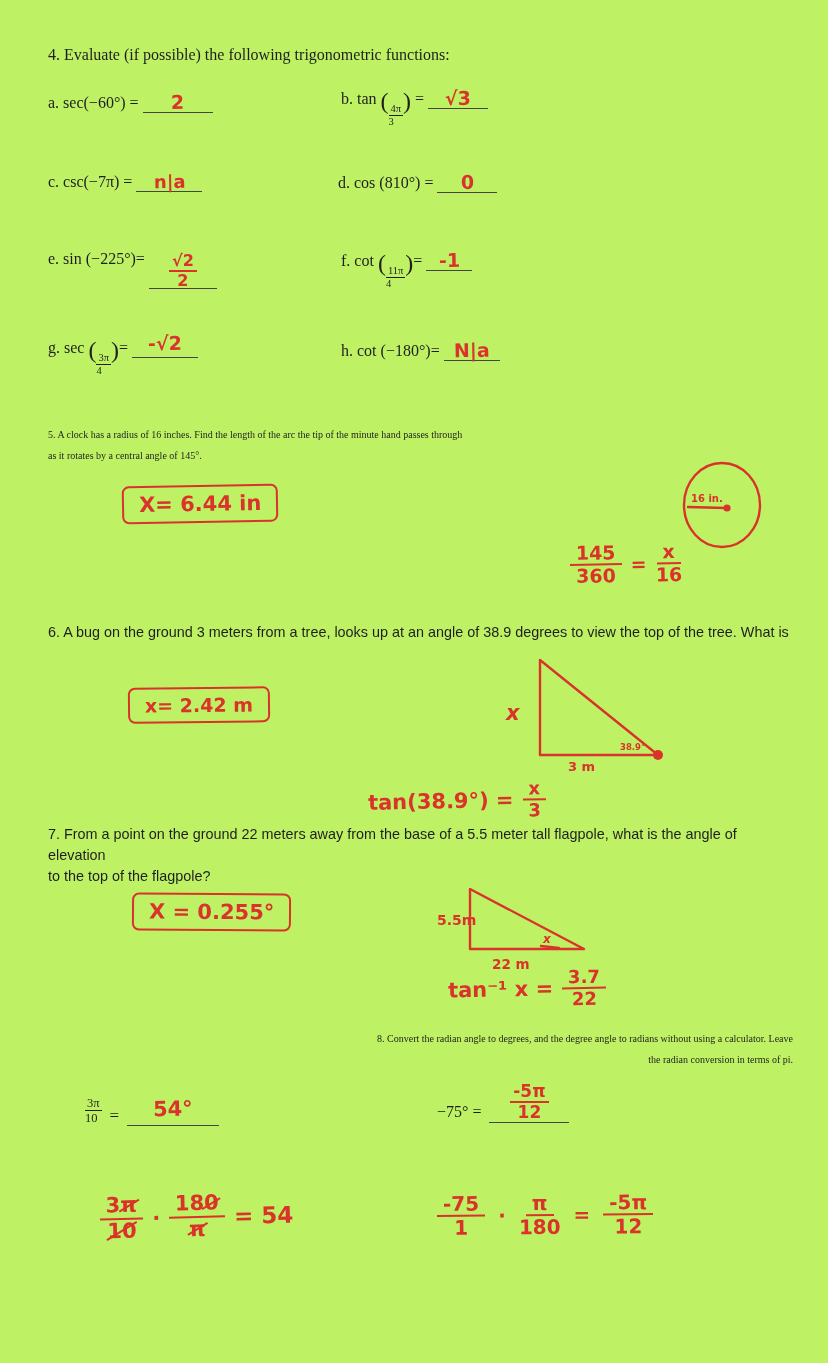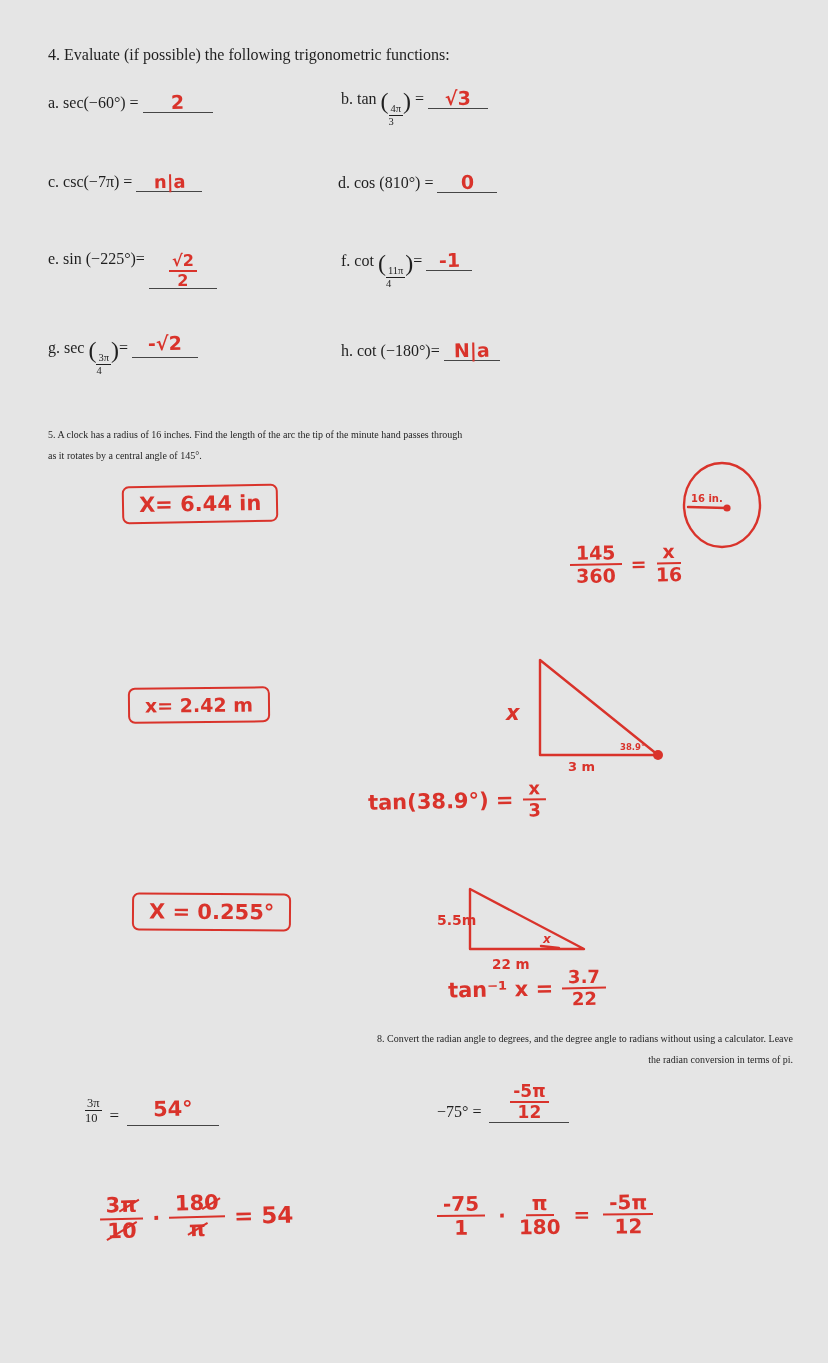--- a/index.html
+++ b/index.html
@@ -9,7 +9,7 @@
   }
   html,body{margin:0;padding:0;background:#ffffff;}
   .page{
-    position:relative;width:828px;height:1363px;background:#e5e5e5;
+    position:relative;width:828px;height:1363px;background:#bef264;
     font-family:"Liberation Serif",serif;color:var(--ink);overflow:hidden;
   }
   .abs{position:absolute;}

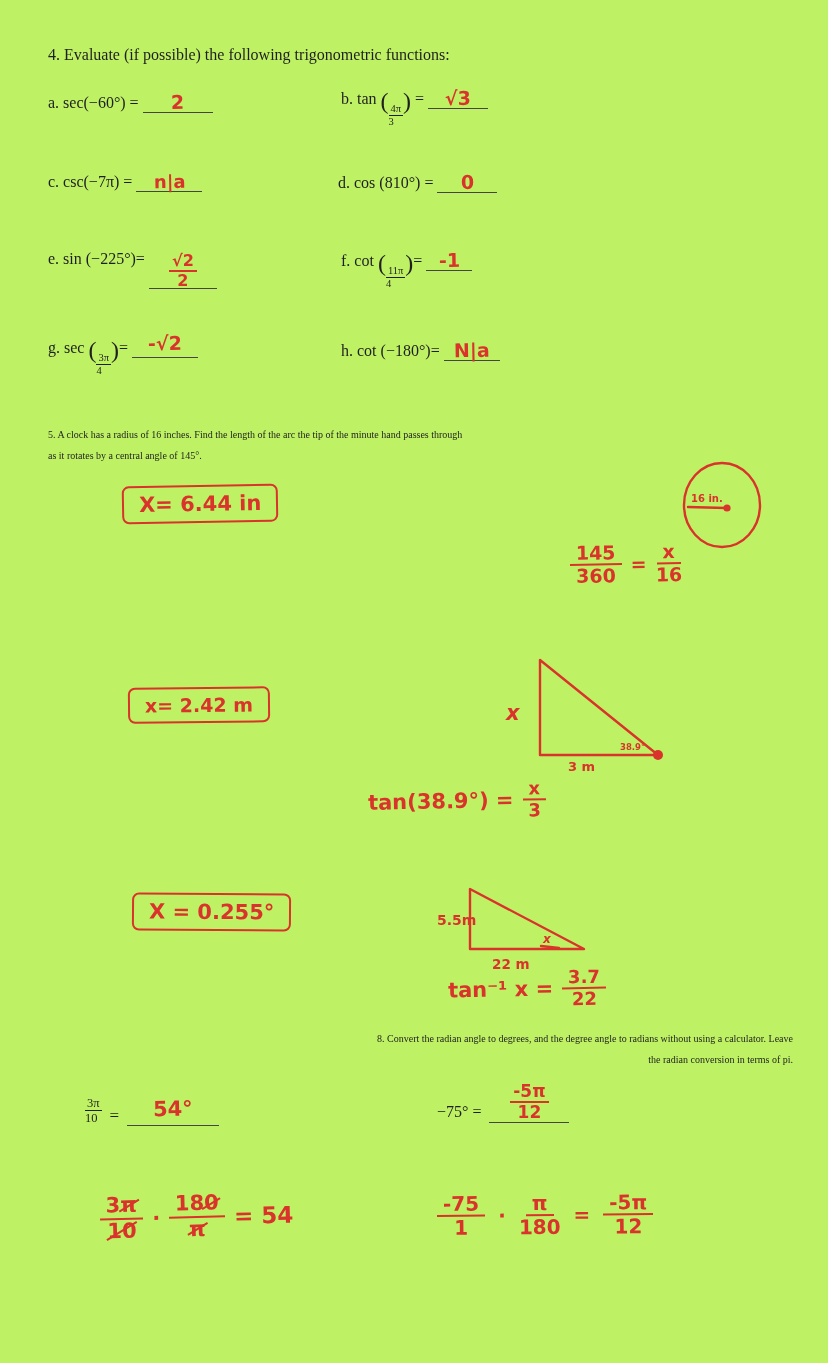--- a/index.html
+++ b/index.html
@@ -130,6 +130,7 @@
   </div>
 
   <div class="abs sans stext" style="left:48px;top:622px;width:745px;">
+    <div>6.  A bug on the ground 3 meters from a tree, looks up at an angle of 38.9 degrees to view the top of the tree. What is</div>
   </div>
 
   <div class="abs hw box-answer" style="left:128px;top:687px;font-size:19px;transform:rotate(-0.6deg);">x= 2.42 m</div>

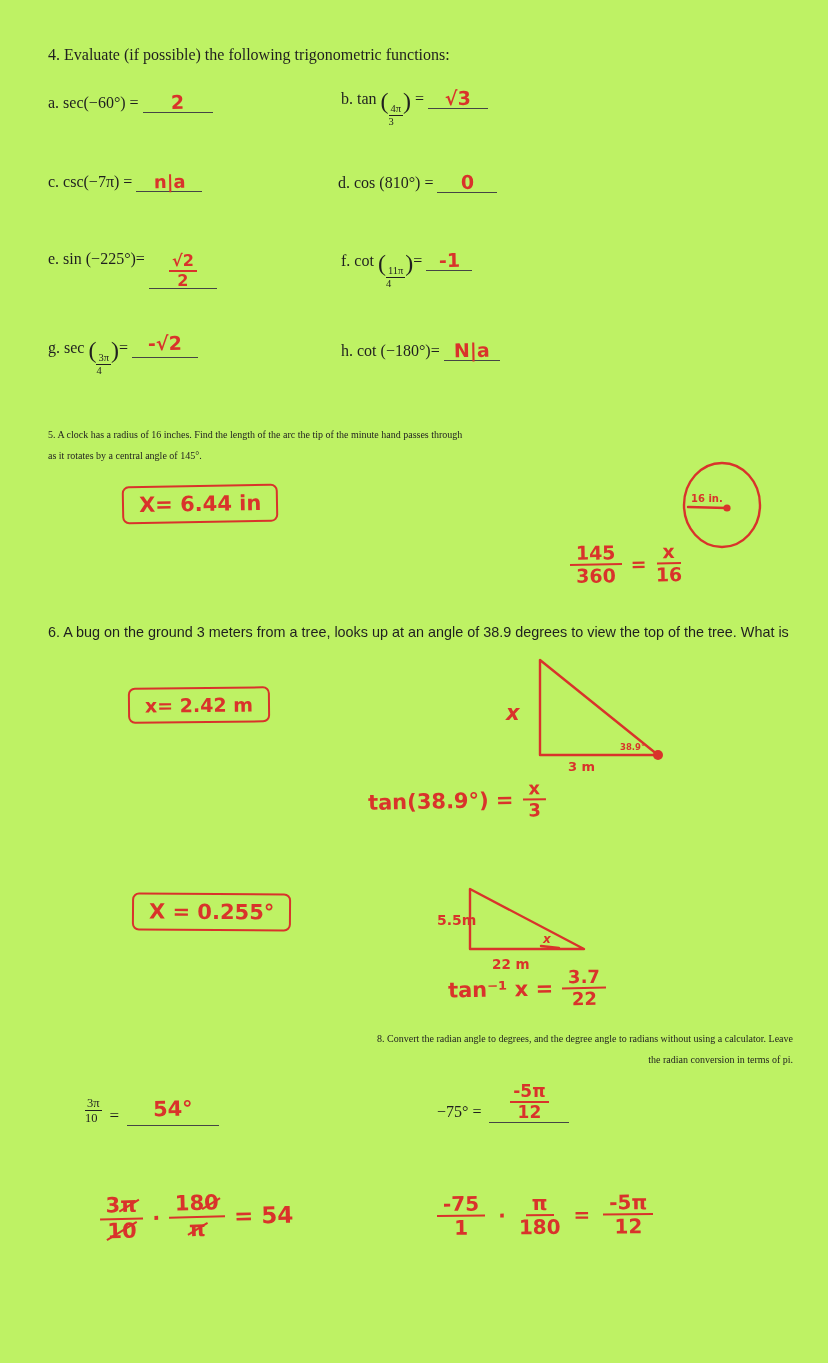--- a/index.html
+++ b/index.html
@@ -151,6 +151,10 @@
       </span>
   </div>
 
+  <div class="abs sans stext" style="left:48px;top:824px;width:745px;">
+    <div>7.  From a point on the ground 22 meters away from the base of a 5.5 meter tall flagpole, what is the angle of elevation</div>
+    <div>to the top of the flagpole?</div>
+  </div>
 
   <div class="abs hw box-answer" style="left:132px;top:893px;transform:rotate(0.4deg);">X = 0.255°</div>
 

